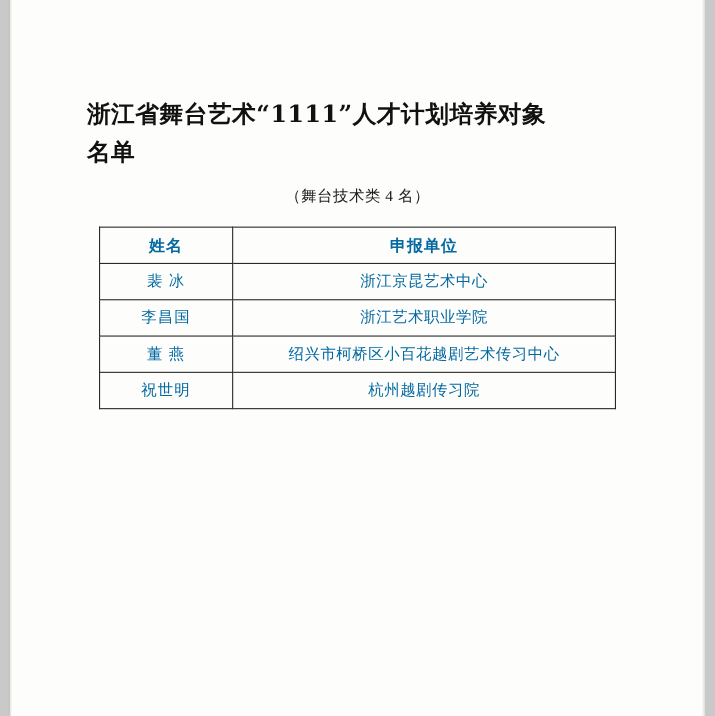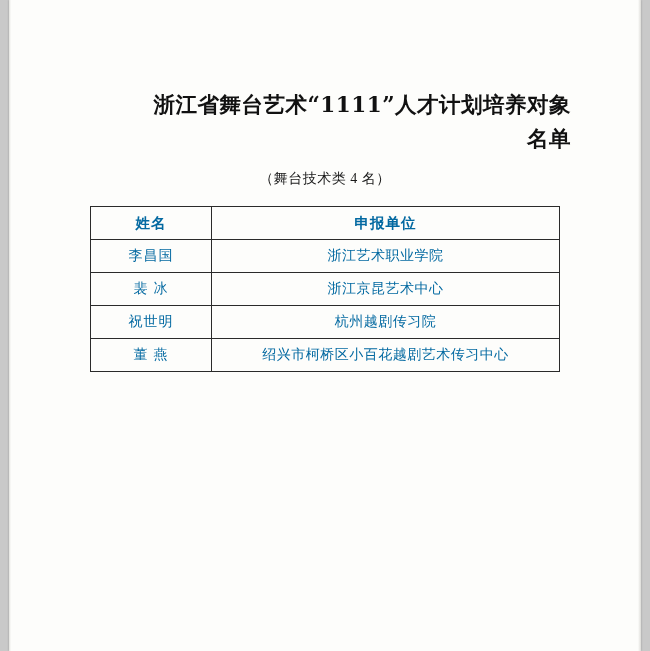--- a/index.html
+++ b/index.html
@@ -31,7 +31,7 @@
     margin: 0;
     padding: 0 70px;
     padding-top: 88px;
-    text-align: right;
+    text-align: left;
     font-family: "DejaVu Serif", serif;
     font-weight: bold;
     font-size: 21.5px;

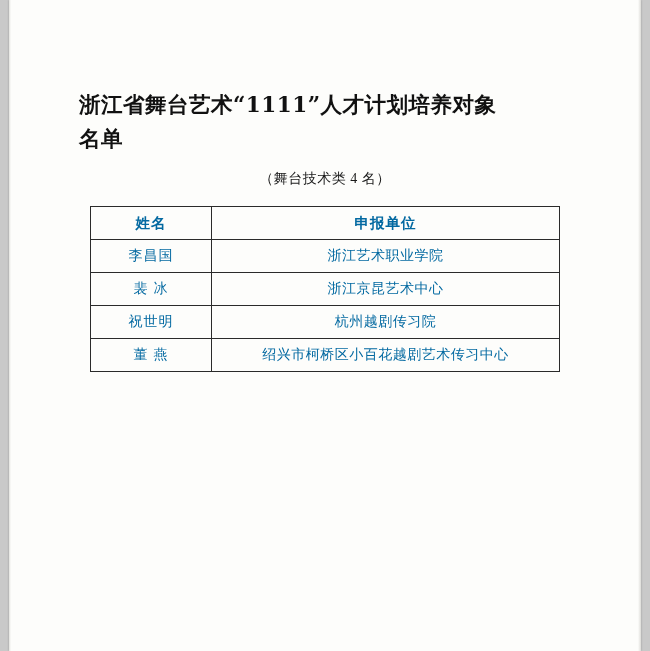--- a/index.html
+++ b/index.html
@@ -119,12 +119,12 @@
         </thead>
         <tbody>
           <tr>
+            <td class="cell-name">裴 冰</td>
+            <td class="cell-unit">浙江京昆艺术中心</td>
+          </tr>
+          <tr>
             <td class="cell-name">李昌国</td>
             <td class="cell-unit">浙江艺术职业学院</td>
-          </tr>
-          <tr>
-            <td class="cell-name">裴 冰</td>
-            <td class="cell-unit">浙江京昆艺术中心</td>
           </tr>
           <tr>
             <td class="cell-name">祝世明</td>

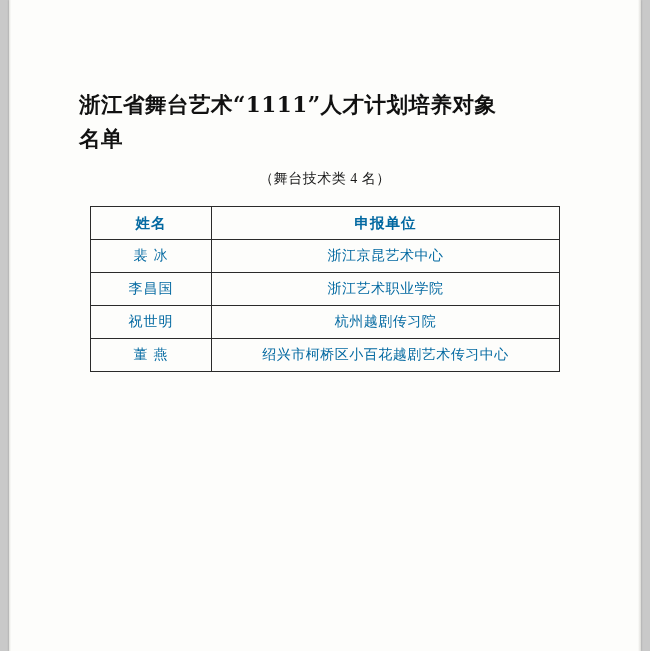--- a/index.html
+++ b/index.html
@@ -127,12 +127,12 @@
             <td class="cell-unit">浙江艺术职业学院</td>
           </tr>
           <tr>
+            <td class="cell-name">董 燕</td>
+            <td class="cell-unit">绍兴市柯桥区小百花越剧艺术传习中心</td>
+          </tr>
+          <tr>
             <td class="cell-name">祝世明</td>
             <td class="cell-unit">杭州越剧传习院</td>
-          </tr>
-          <tr>
-            <td class="cell-name">董 燕</td>
-            <td class="cell-unit">绍兴市柯桥区小百花越剧艺术传习中心</td>
           </tr>
         </tbody>
       </table>

